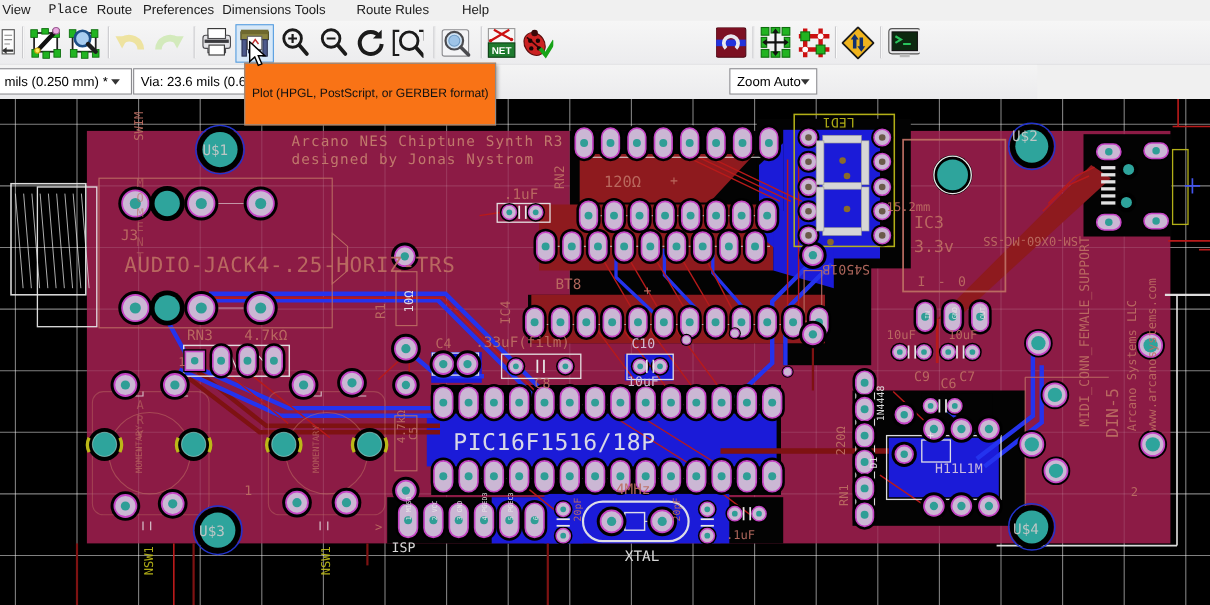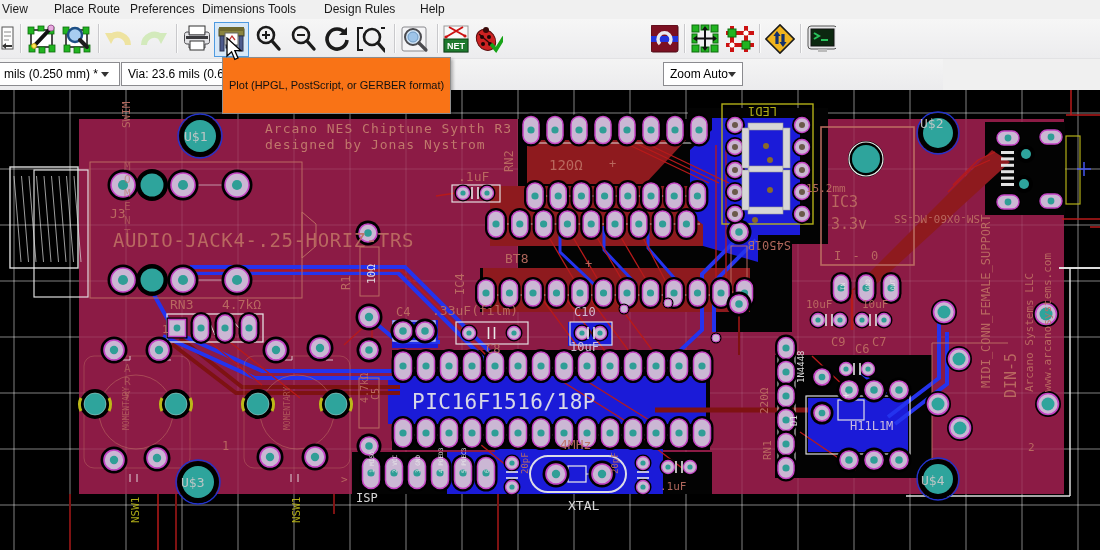--- a/index.html
+++ b/index.html
@@ -56,7 +56,7 @@
 
   <div id="menubar">
       <div class="menu-item" style="left: -4px;">View</div>
-      <div class="menu-item" style="left: 48px;">Place</div>
+      <div class="menu-item" style="left: 38px; font-family: Liberation Mono, monospace;">Place</div>
       <div class="menu-item" style="left: 82px;">Route</div>
       <div class="menu-item" style="left: 124px;">Preferences</div>
       <div class="menu-item" style="left: 196px;">Dimensions</div>

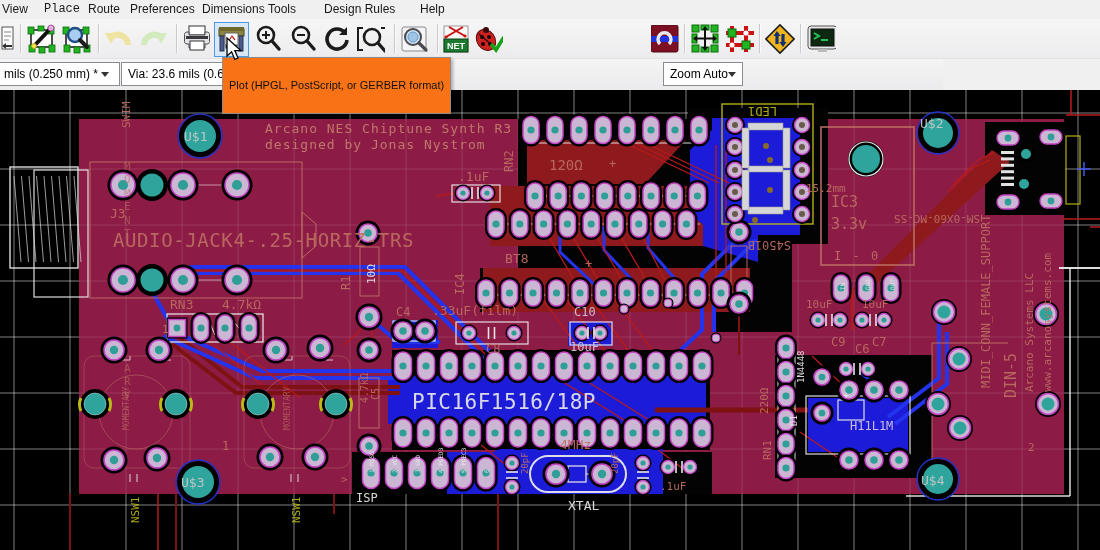--- a/index.html
+++ b/index.html
@@ -61,7 +61,7 @@
       <div class="menu-item" style="left: 124px;">Preferences</div>
       <div class="menu-item" style="left: 196px;">Dimensions</div>
       <div class="menu-item" style="left: 262px;">Tools</div>
-      <div class="menu-item" style="left: 318px;">Design Rules</div>
+      <div class="menu-item" style="left: 318px;">Route Rules</div>
       <div class="menu-item" style="left: 414px;">Help</div>
     </div>
 

